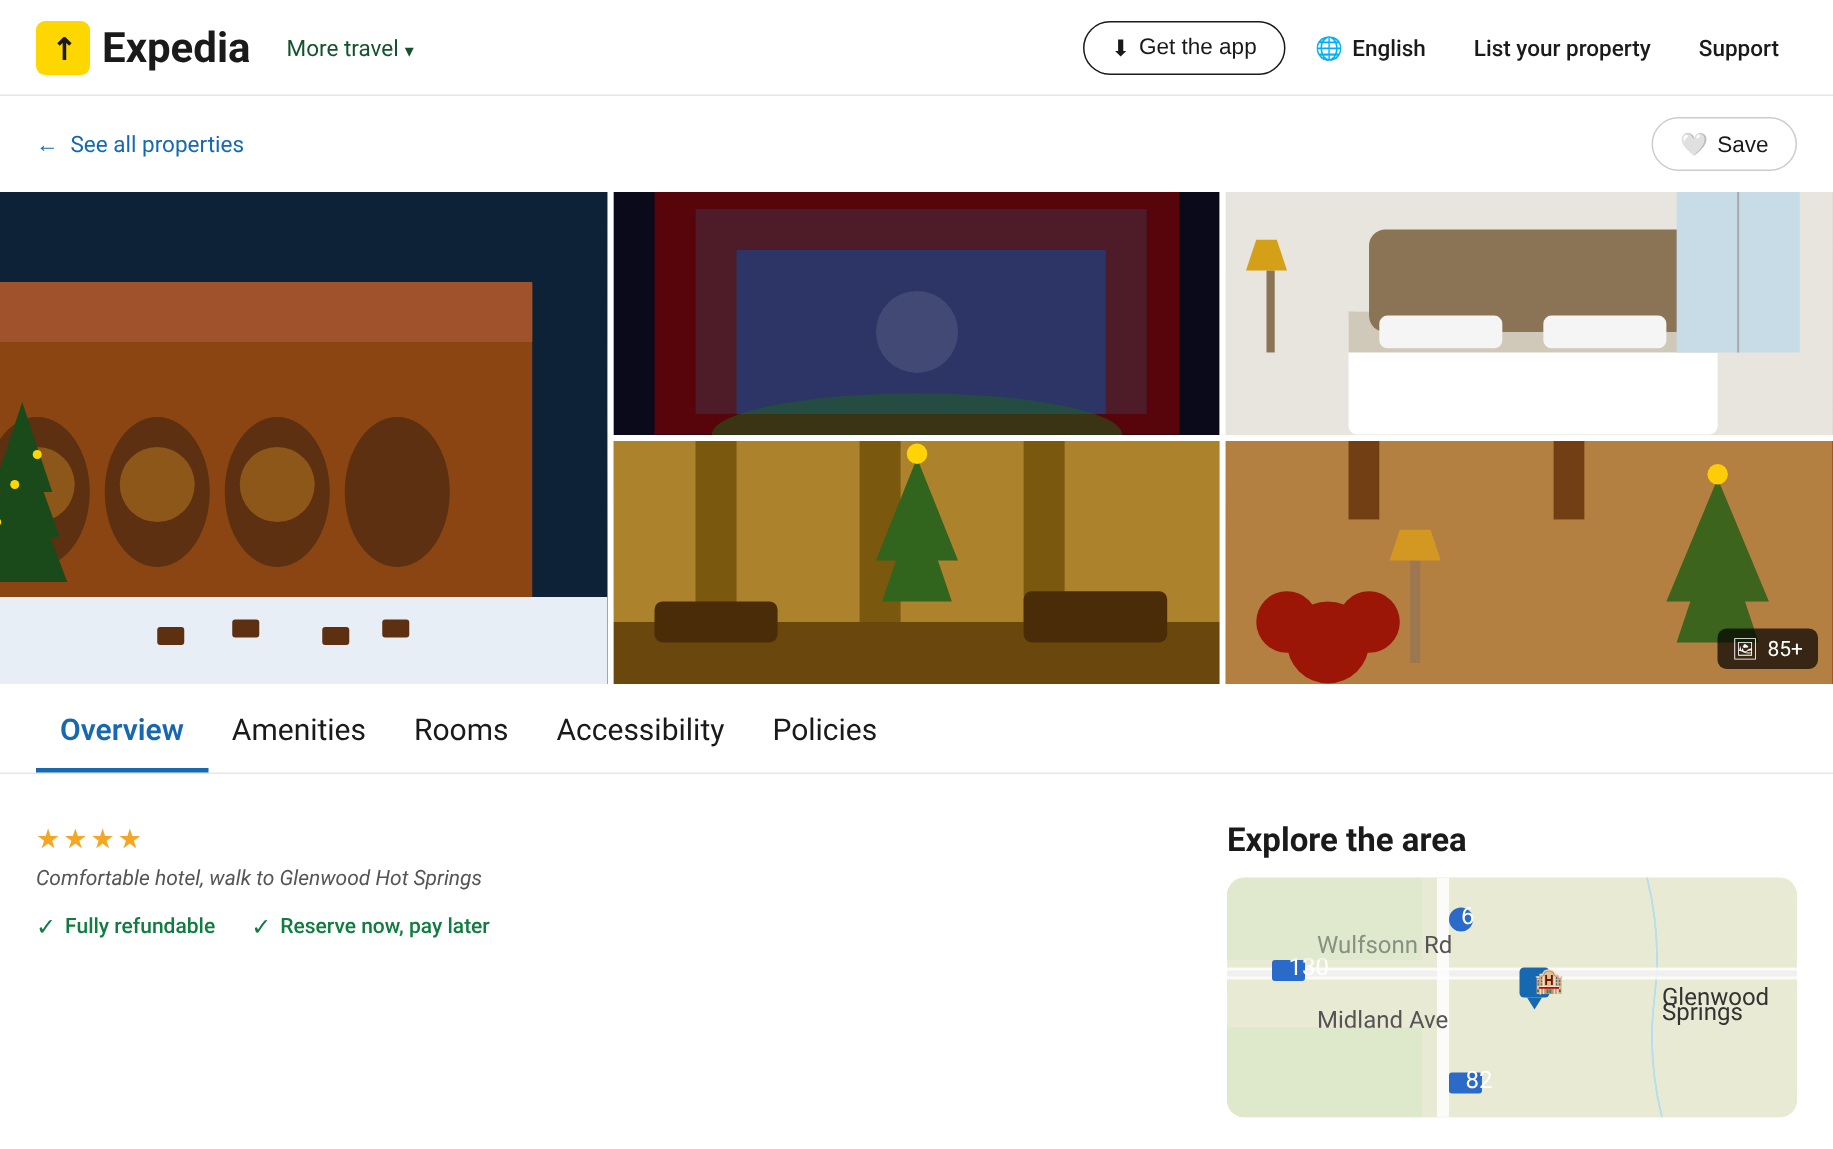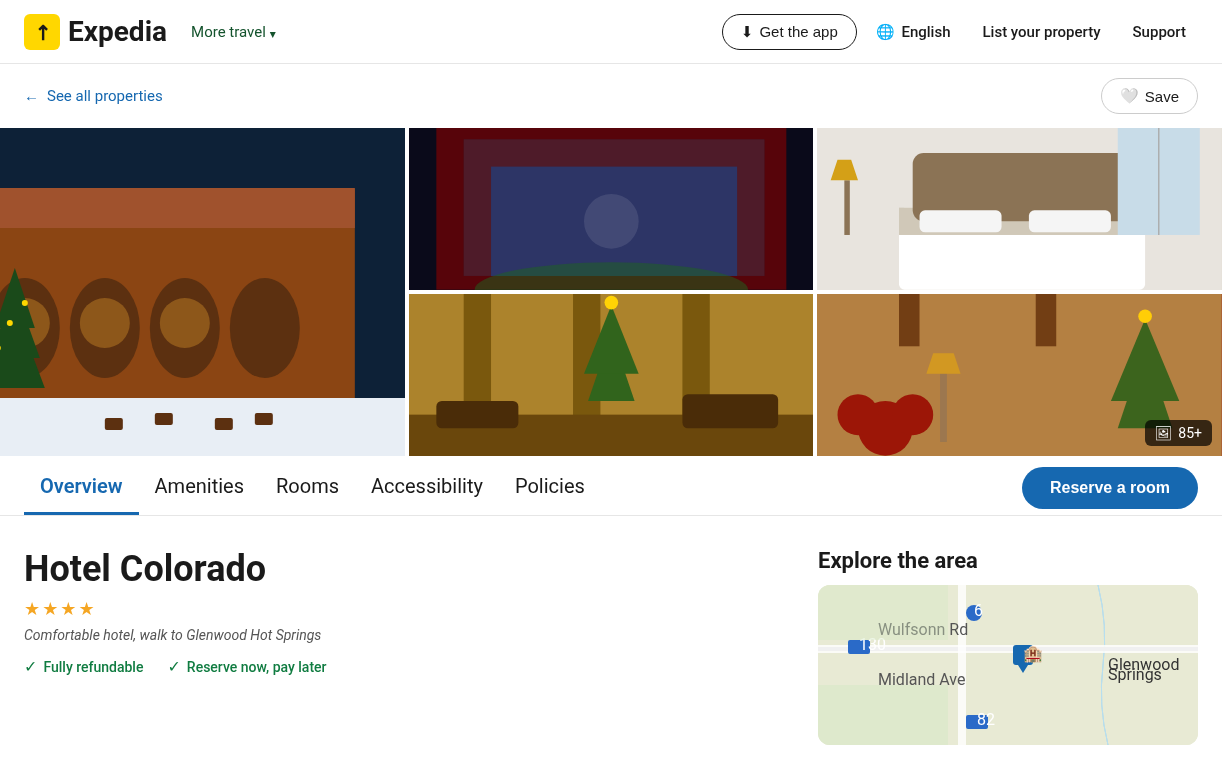--- a/index.html
+++ b/index.html
@@ -445,9 +445,6 @@
   <div class="tab-item">
     <span>Policies</span>
   </div>
-  <button class="reserve-btn">
-    <span>Reserve a room</span>
-  </button>
 </div>
 
 <div class="main-content">

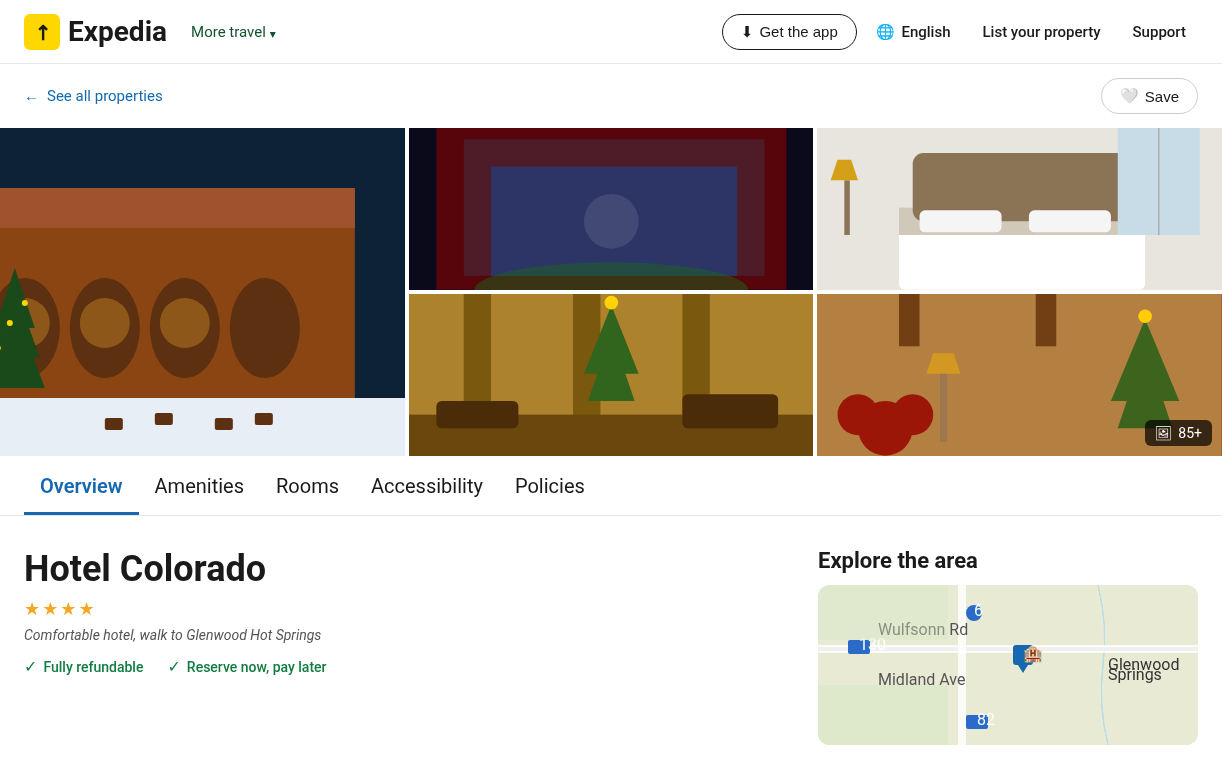--- a/index.html
+++ b/index.html
@@ -449,7 +449,6 @@
 
 <div class="main-content">
   <div class="hotel-info">
-    <h1 class="hotel-title">Hotel Colorado</h1>
     <div class="star-row">
       <span class="star">★</span>
       <span class="star">★</span>

